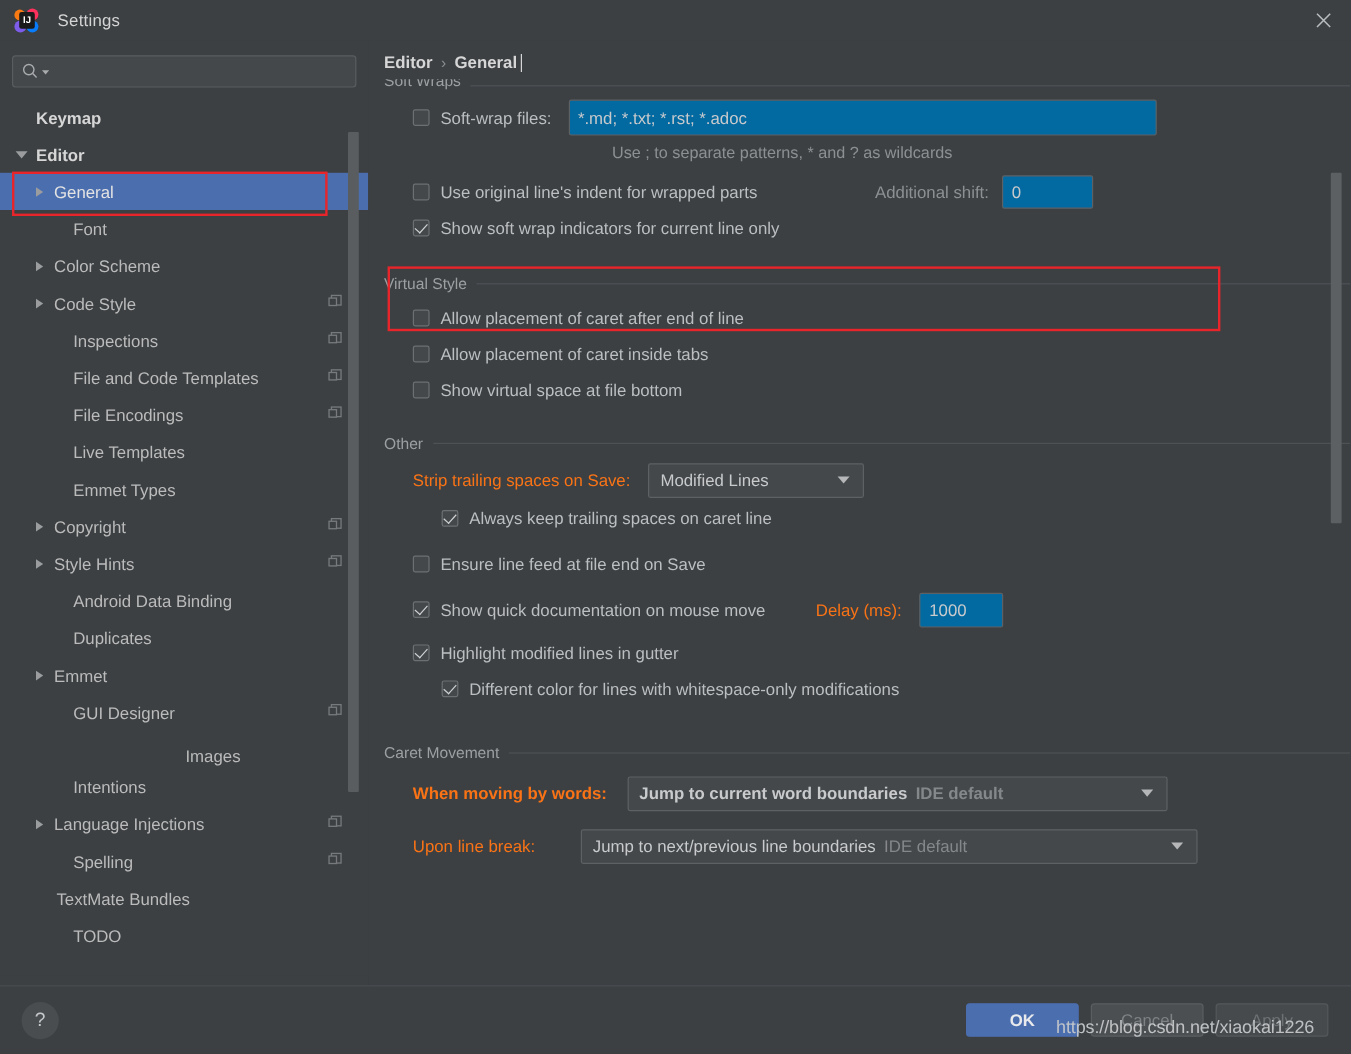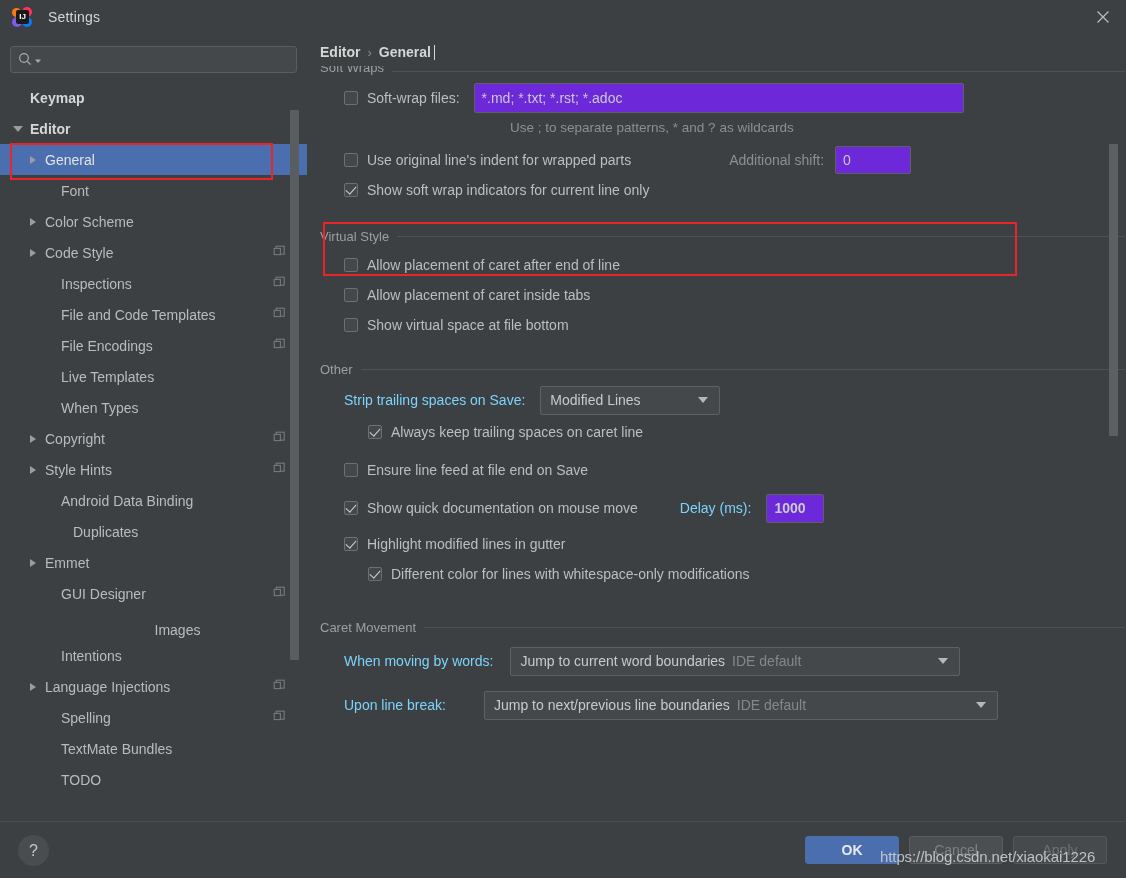--- a/index.html
+++ b/index.html
@@ -151,7 +151,7 @@
   .hint { font-size: 13.5px; color: #8d9093; }
 
   .txtfield {
-    border: 1px solid #5e6164; background: #6d28d9; color: #c8cacc;
+    border: 1px solid #5e6164; background: #0369a1; color: #c8cacc;
     font-size: 14px; font-family: "Liberation Sans", sans-serif;
     height: 28px; padding: 0 7px; outline: none; border-radius: 2px;
     display: flex; align-items: center;

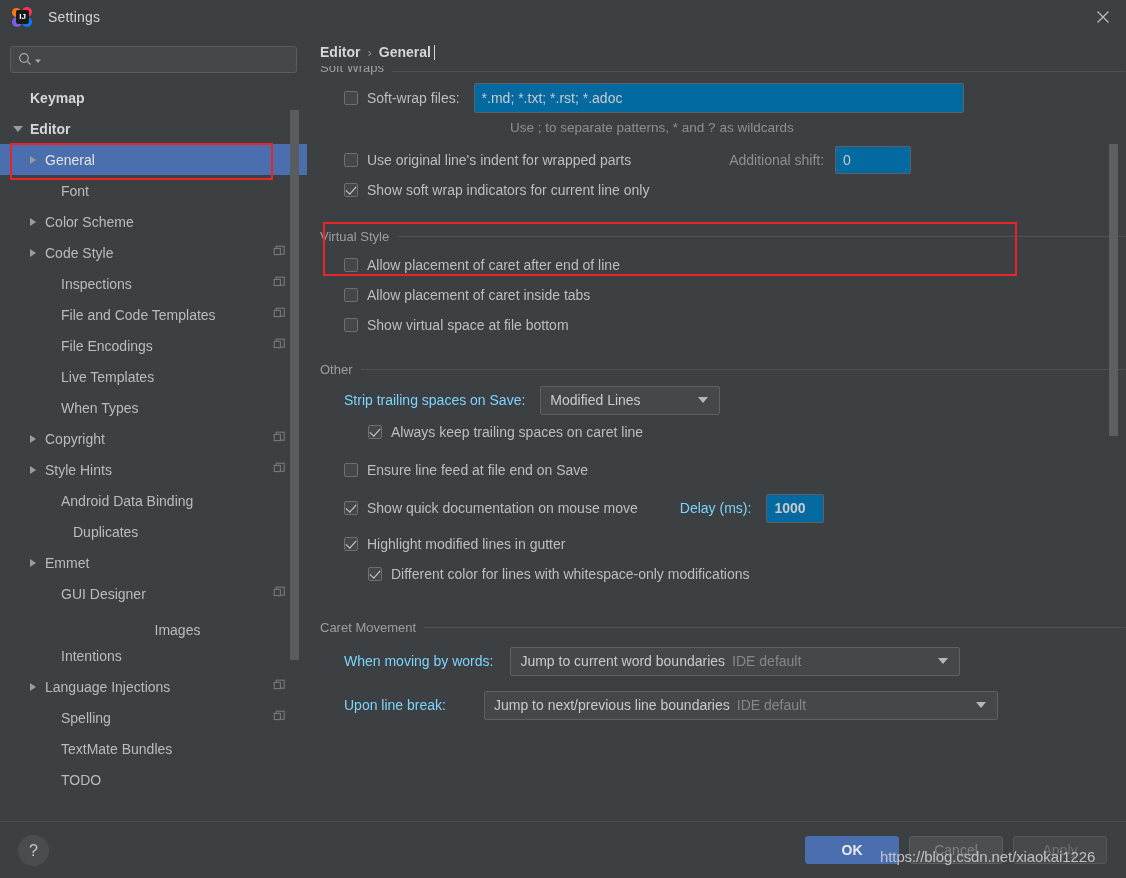--- a/index.html
+++ b/index.html
@@ -322,7 +322,7 @@
         </div>
         <div class="tree-row" style="padding-left: 42px;">
           <span class="tree-arrow"></span>
-          <span class="tree-label">When Types</span>
+          <span class="tree-label">Emmet Types</span>
         </div>
         <div class="tree-row" style="padding-left: 26px;">
           <span class="tree-arrow">

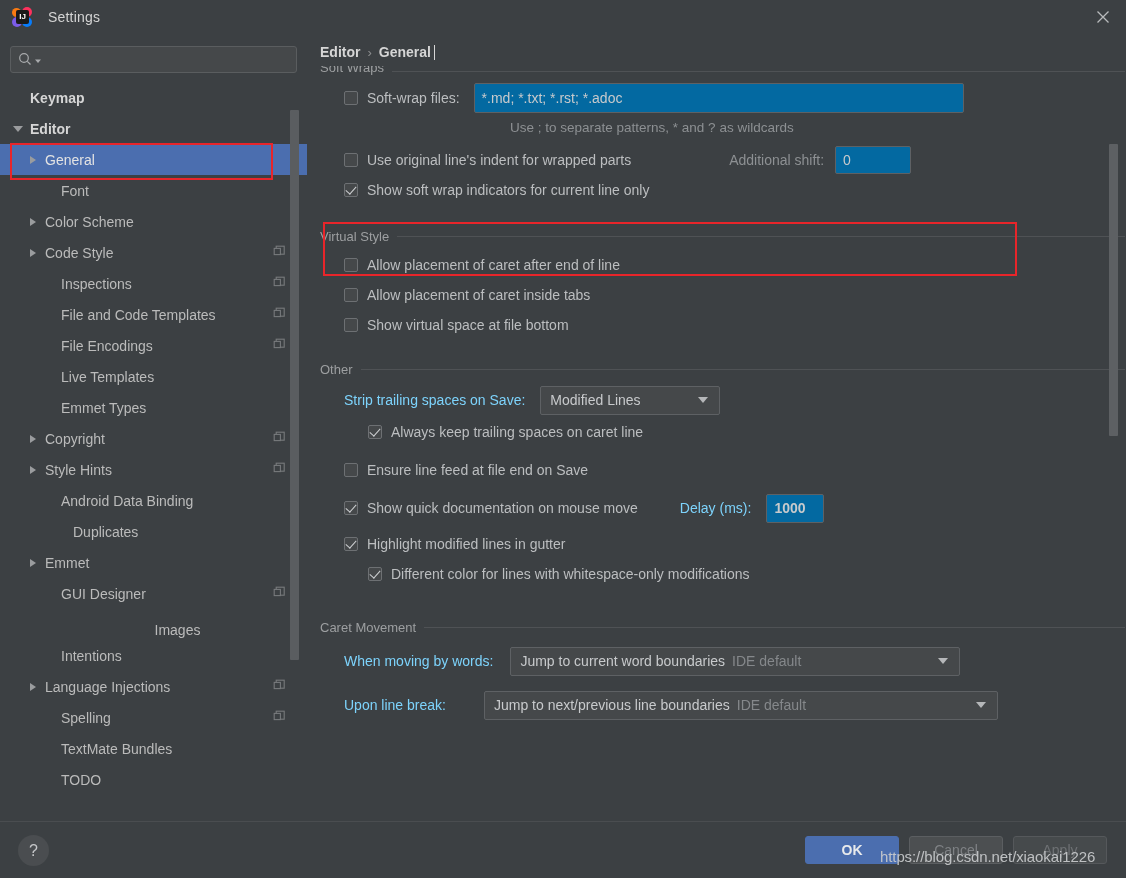--- a/index.html
+++ b/index.html
@@ -147,7 +147,7 @@
     transform: rotate(42deg);
   }
   .cb-label { margin-left: 9px; font-size: 14px; color: #bcbec0; white-space: nowrap; }
-  .plain-label { font-size: 14px; color: #7dd3fc; white-space: nowrap; }
+  .plain-label { font-size: 14px; color: #f97316; white-space: nowrap; }
   .hint { font-size: 13.5px; color: #8d9093; }
 
   .txtfield {

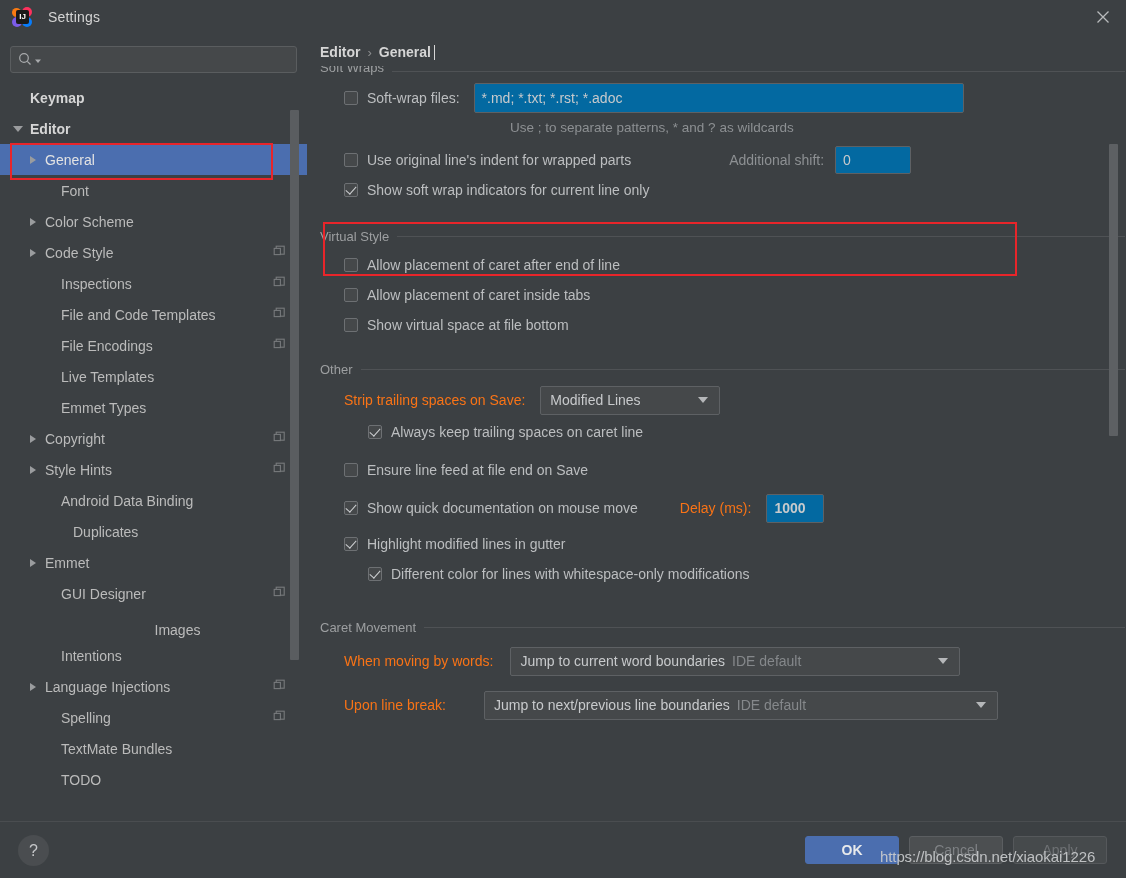--- a/index.html
+++ b/index.html
@@ -489,7 +489,7 @@
         <span class="cb checked"></span>
         <span class="cb-label">Show quick documentation on mouse move</span>
         <span class="plain-label" style="margin-left:42px;">Delay (ms):</span>
-        <span class="txtfield" style="margin-left:15px; width:58px; height:29px;font-weight:bold;">1000</span>
+        <span class="txtfield" style="margin-left:15px; width:70px; height:29px;">1000</span>
       </div>
 
       <div class="row indent1" style="margin-top:6px;">

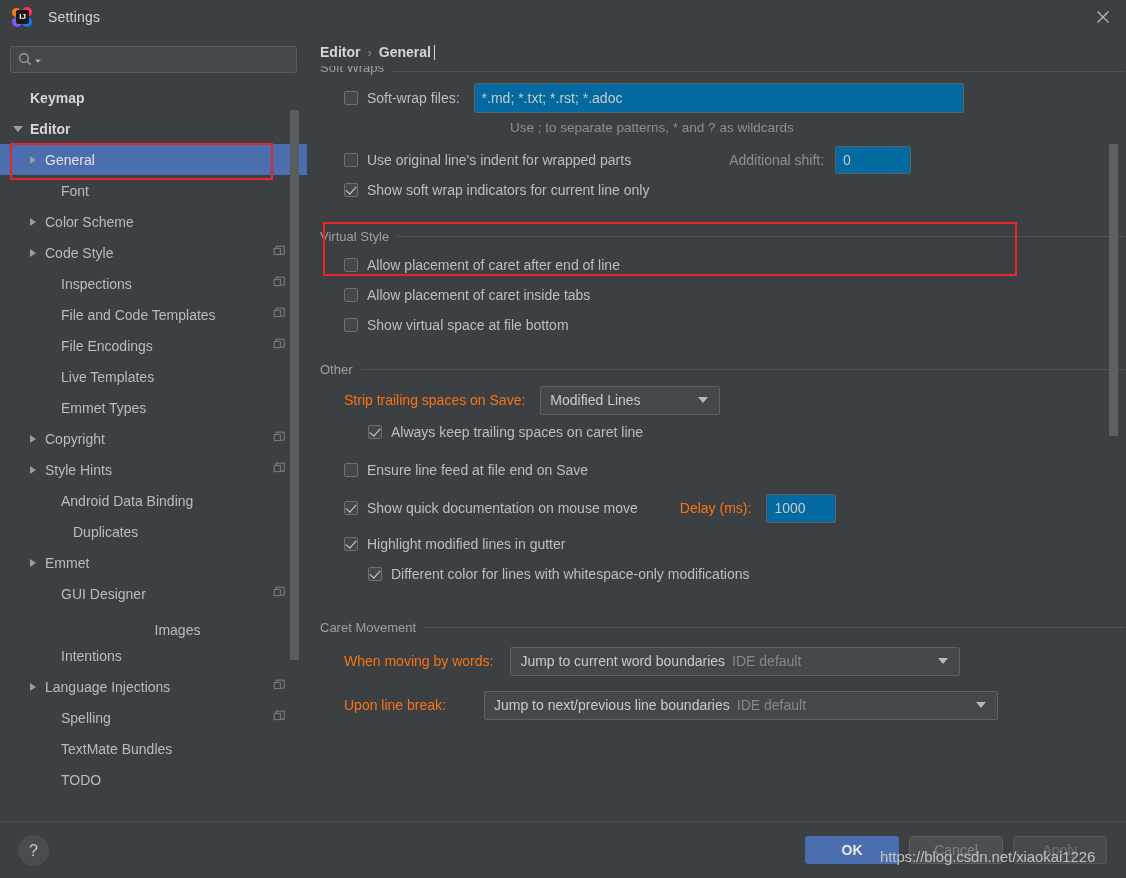--- a/index.html
+++ b/index.html
@@ -348,7 +348,7 @@
           <span class="tree-arrow"></span>
           <span class="tree-label">Android Data Binding</span>
         </div>
-        <div class="tree-row" style="padding-left: 54px;">
+        <div class="tree-row" style="padding-left: 42px;">
           <span class="tree-arrow"></span>
           <span class="tree-label">Duplicates</span>
         </div>

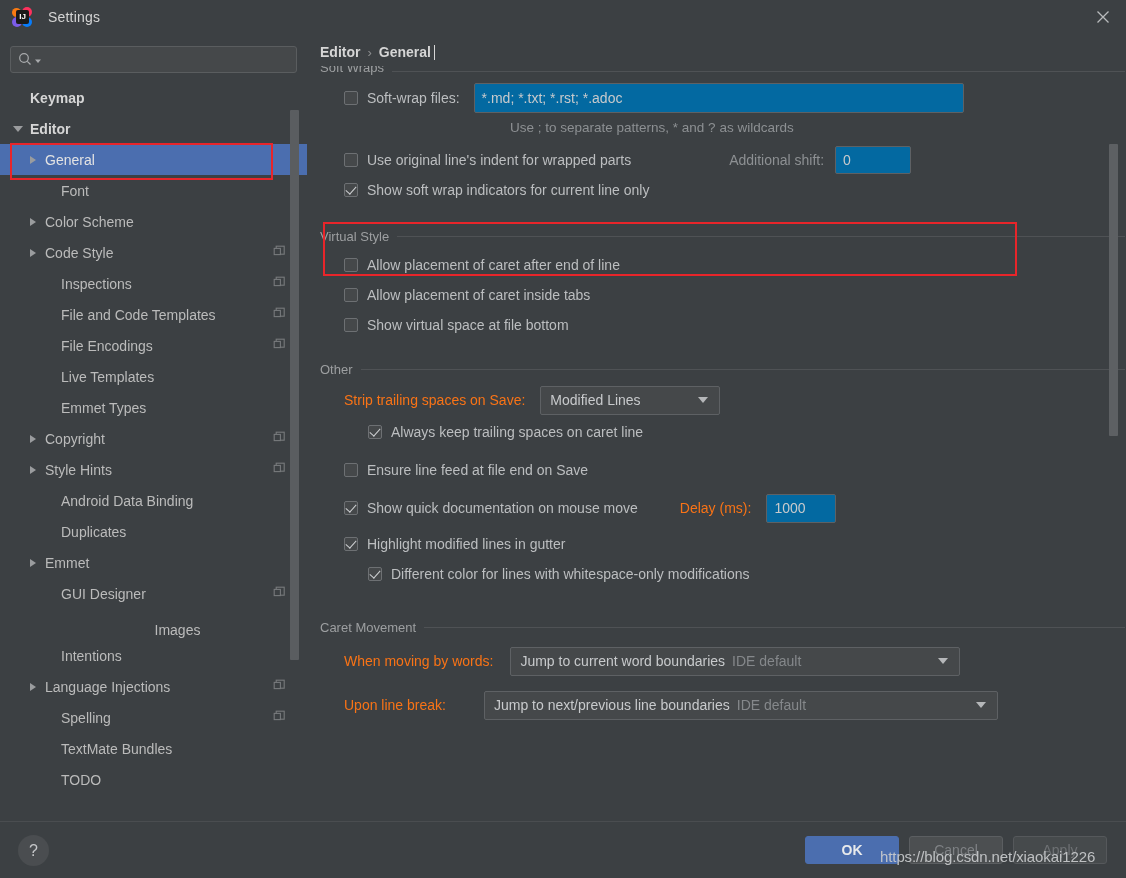--- a/index.html
+++ b/index.html
@@ -507,7 +507,7 @@
         <span class="rule"></span>
       </div>
 
-      <div class="row indent1" style="margin-top:11px;">
+      <div class="row indent1" style="margin-top:11px;font-weight:bold;">
         <span class="plain-label">When moving by words:</span>
         <span class="combo" style="margin-left:17px; width:450px;">
           <span>Jump to current word boundaries</span>

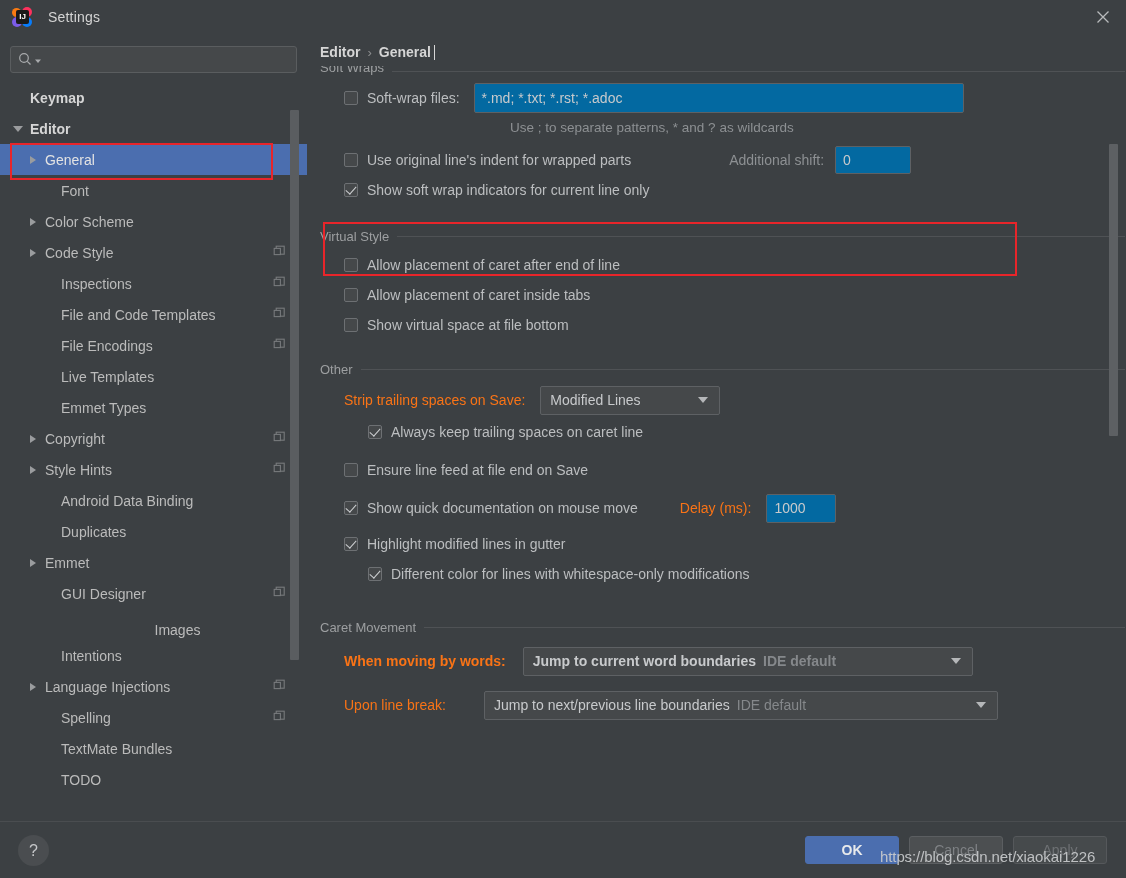--- a/index.html
+++ b/index.html
@@ -392,7 +392,7 @@
               <rect x="1.2" y="3.4" width="6.2" height="6.2" fill="#3c4043" stroke="#9b9d9f" stroke-width="1.1"></rect>
             </svg></span>
         </div>
-        <div class="tree-row" style="padding-left: 42px;">
+        <div class="tree-row" style="padding-left: 28px;">
           <span class="tree-arrow"></span>
           <span class="tree-label">TextMate Bundles</span>
         </div>

